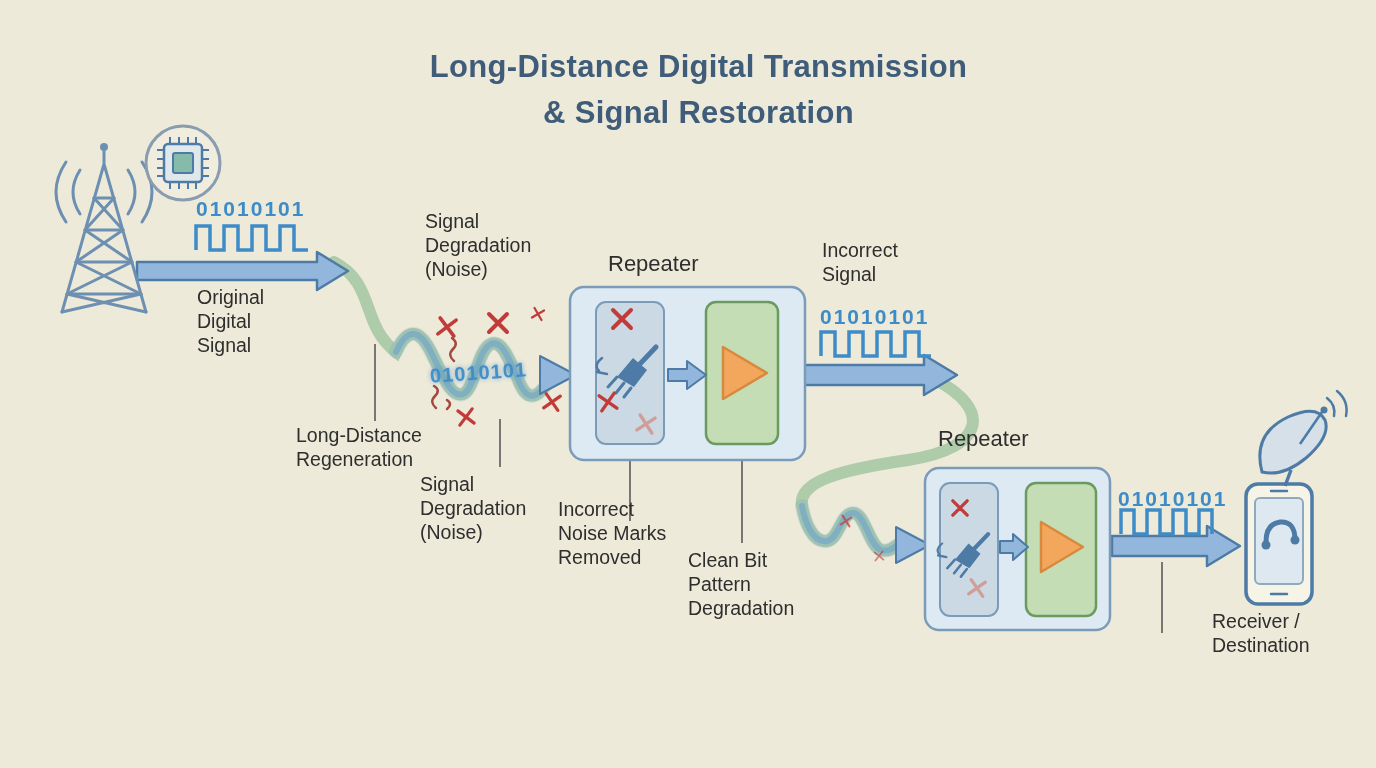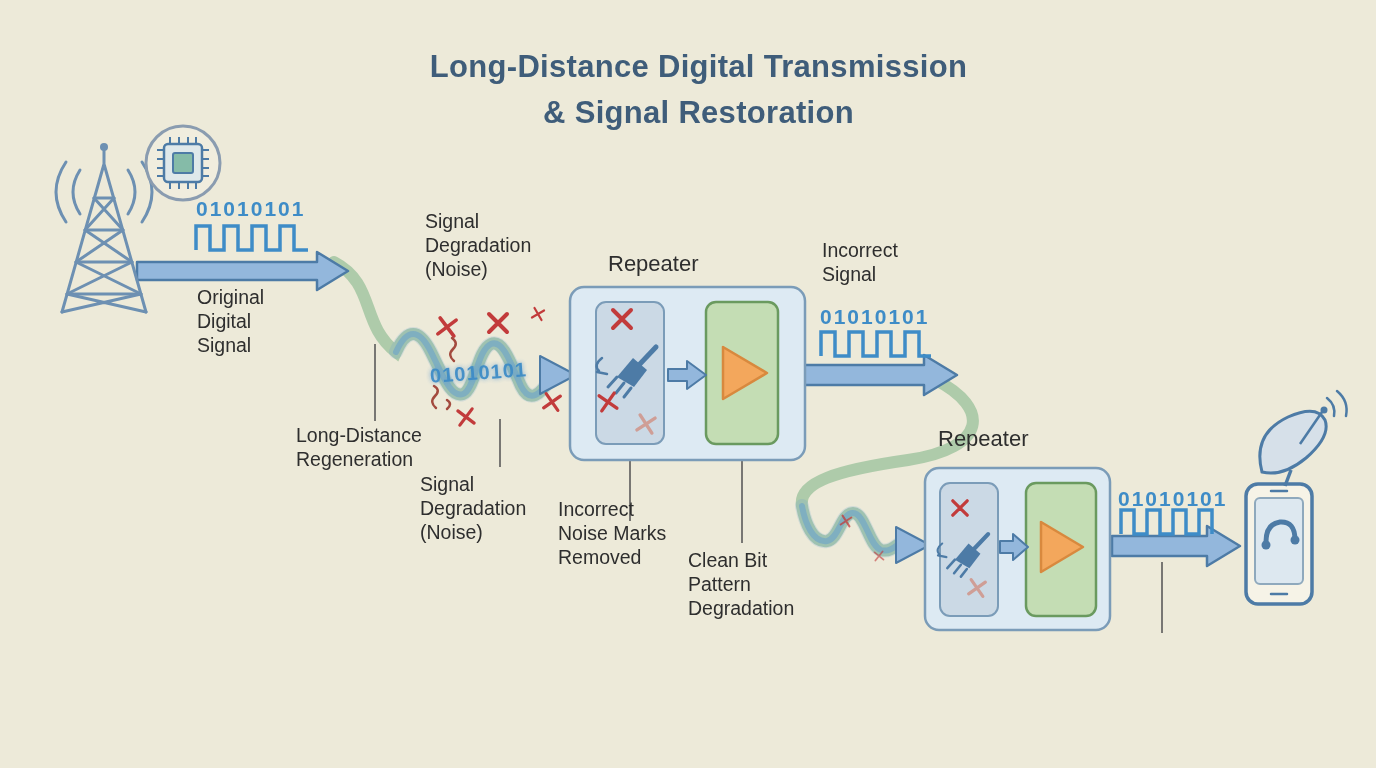--- a/index.html
+++ b/index.html
@@ -192,6 +192,8 @@
 
   <div class="bin" style="left:1118px; top:487px;">01010101</div>
 
+  <div class="lbl" style="left:1212px; top:610px; width:140px;">Receiver /
+Destination</div>
 
 </div>
 

